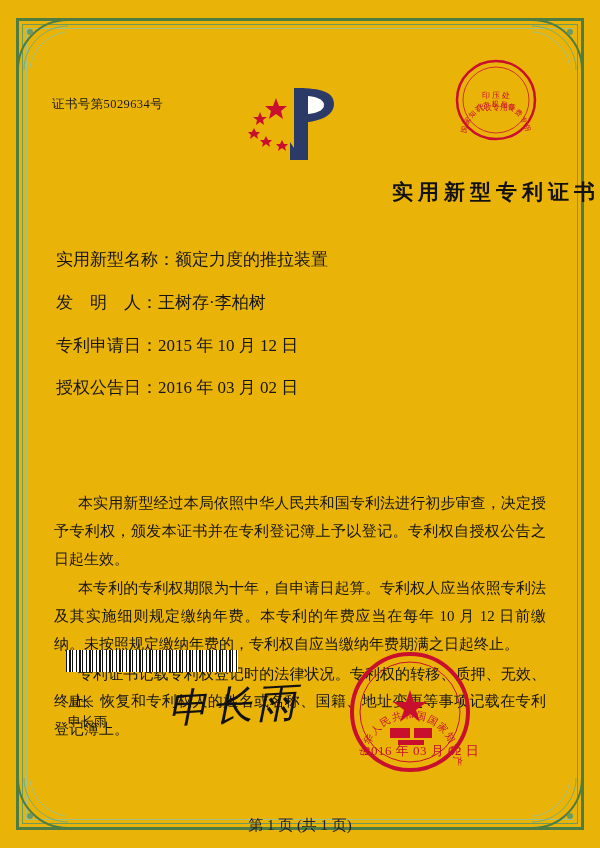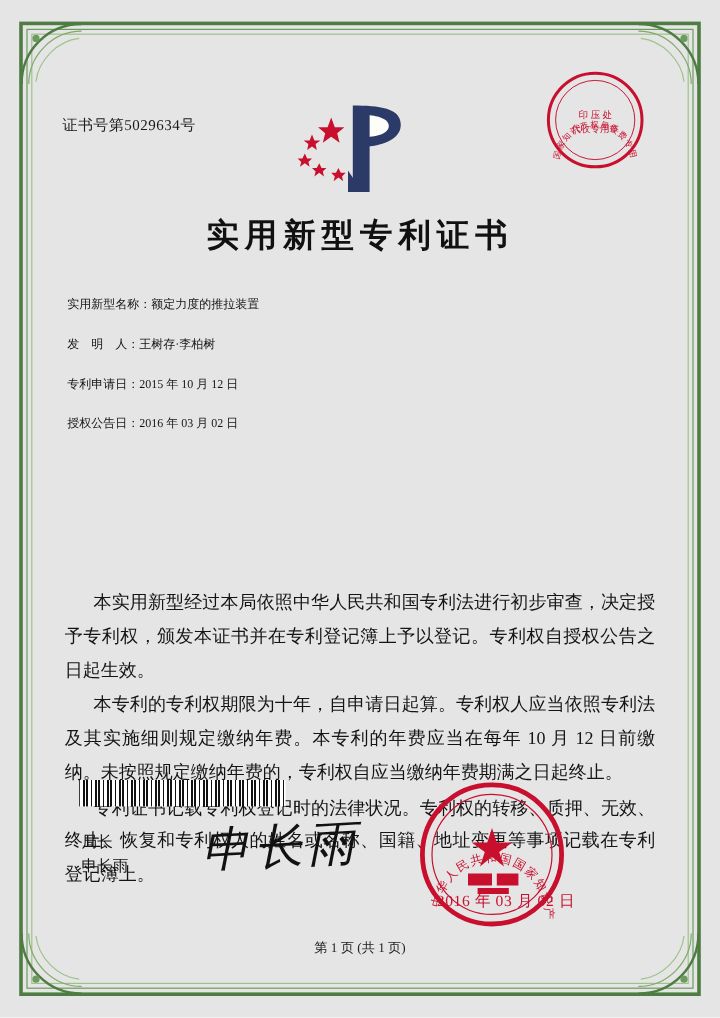--- a/index.html
+++ b/index.html
@@ -18,7 +18,7 @@
     position: relative;
     width: 600px;
     height: 848px;
-    background: #e5e5e5;
+    background: #eab308;
     box-sizing: border-box;
   }
 

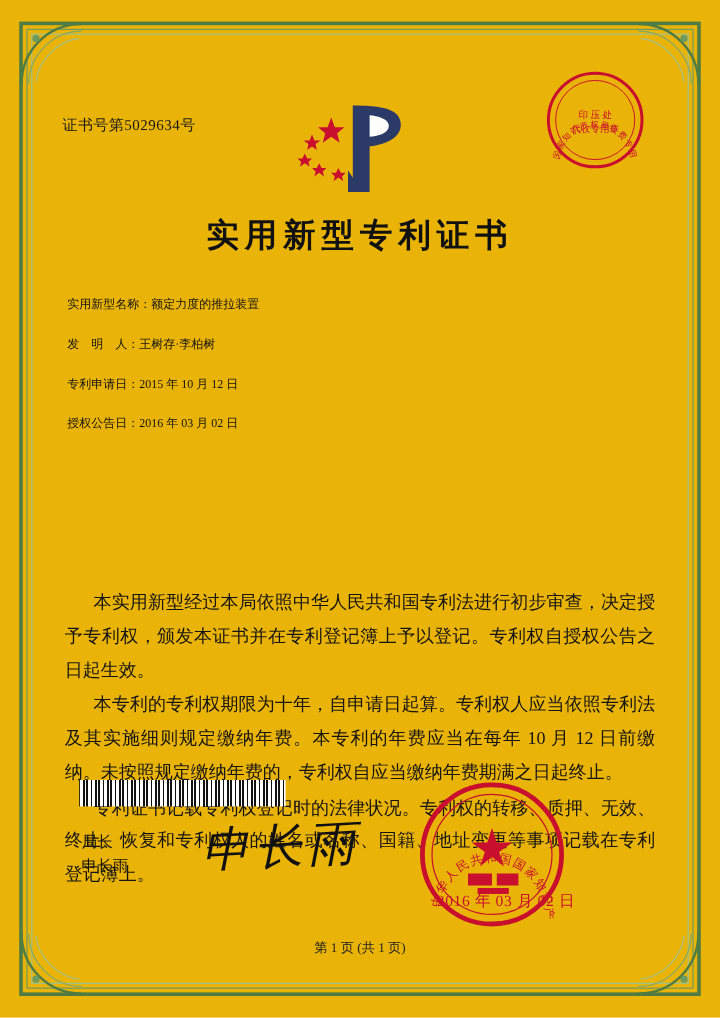--- a/index.html
+++ b/index.html
@@ -86,8 +86,8 @@
     left: 0;
     right: 0;
     top: 178px;
-    text-align: center;
-    font-size: 27px;
+    text-align: right;
+    font-size: 21px;
     font-weight: bold;
     letter-spacing: 5px;
     color: #111;

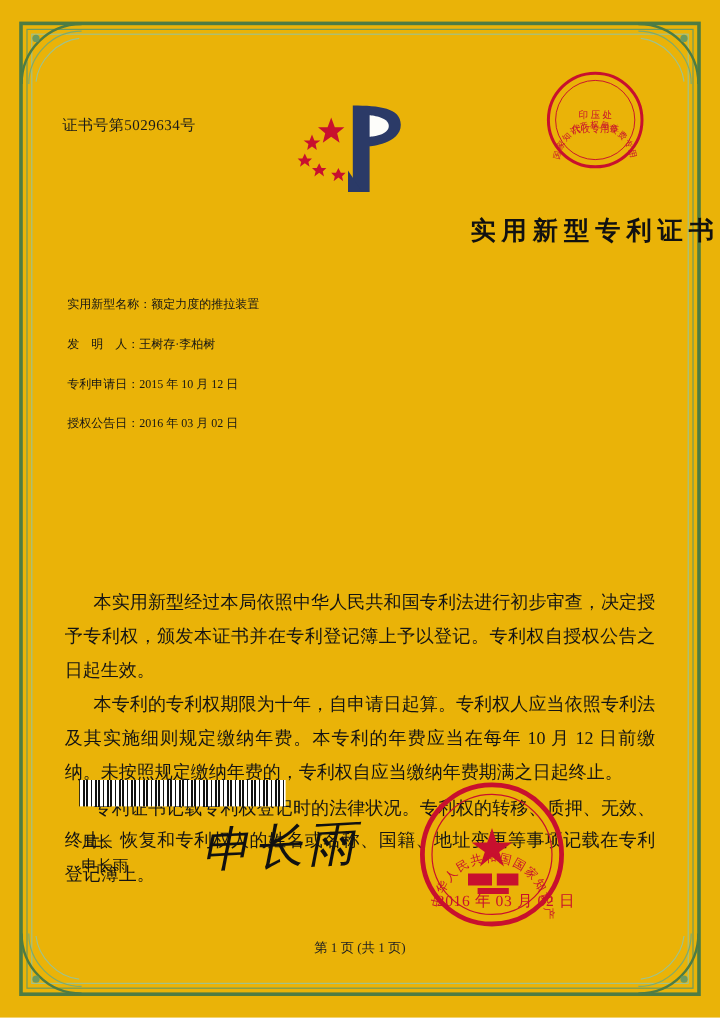--- a/index.html
+++ b/index.html
@@ -102,7 +102,7 @@
     right: 56px;
   }
   .field-row {
-    font-size: 10px;
+    font-size: 17px;
     color: #151515;
     margin-bottom: 19px;
     line-height: 1.4;

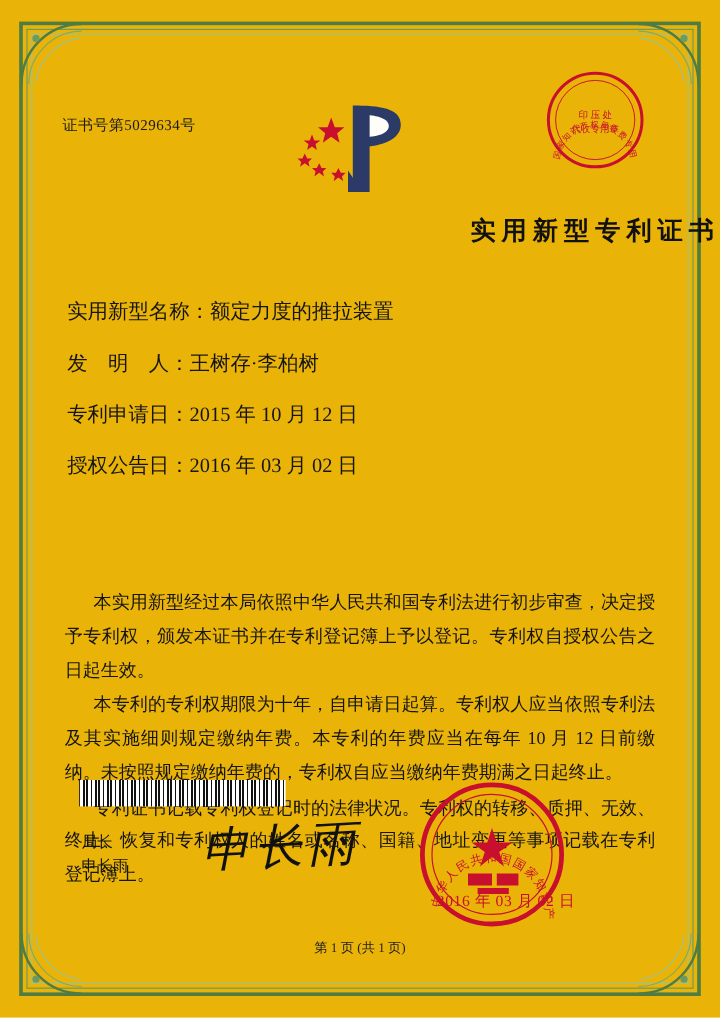--- a/index.html
+++ b/index.html
@@ -202,9 +202,9 @@
     position: absolute;
     left: 0;
     right: 0;
-    top: 782px;
+    top: 816px;
     text-align: center;
-    font-size: 11px;
+    font-size: 15px;
     color: #222;
   }
 </style>

